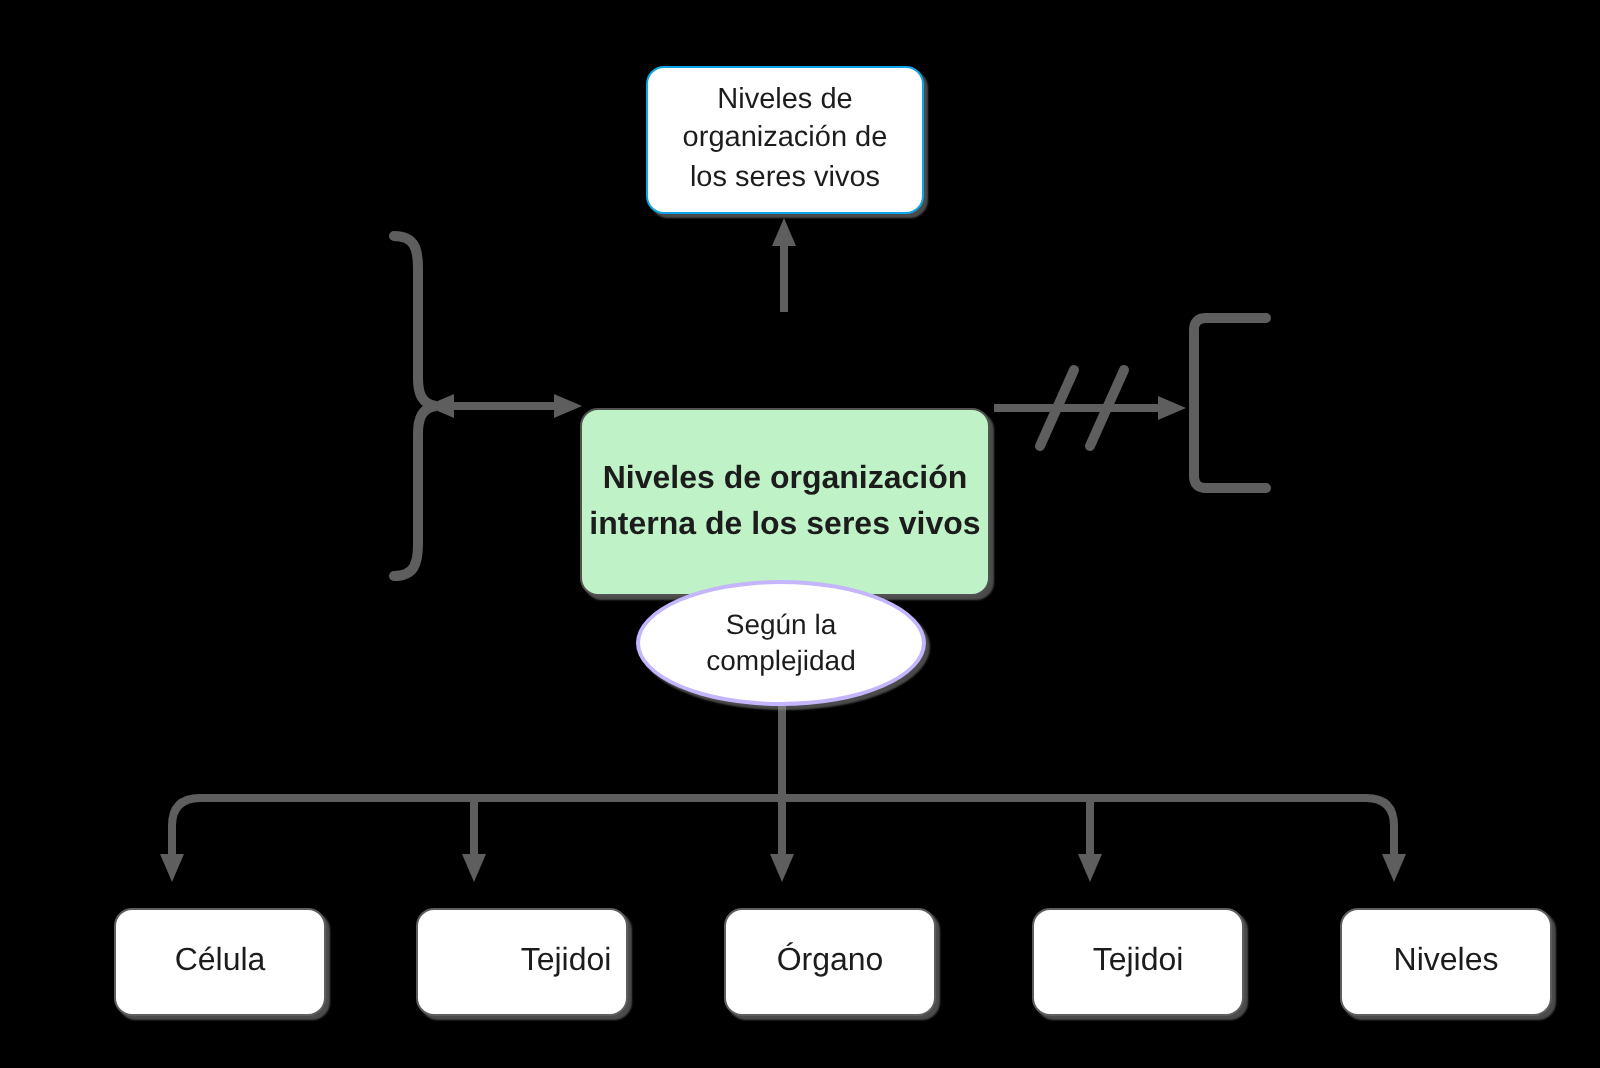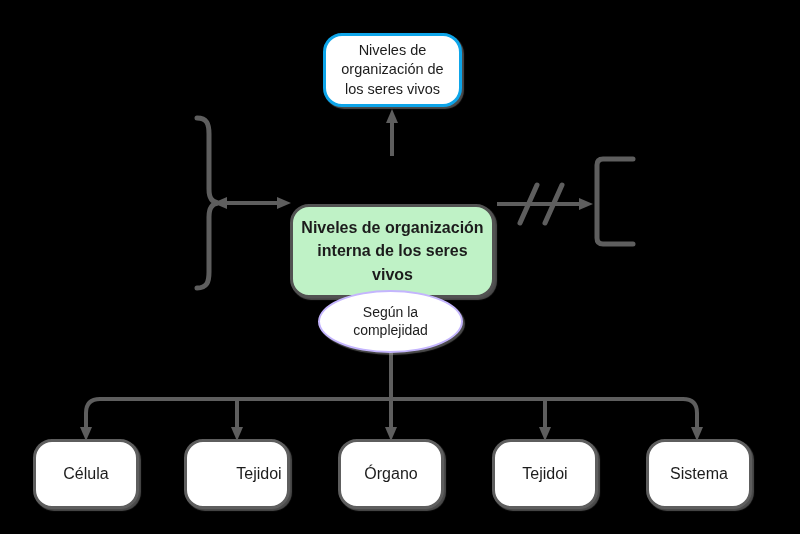--- a/index.html
+++ b/index.html
@@ -26,8 +26,8 @@
     text-align: center;
     color: #1c1c1c;
     background: #ffffff;
-    border: 3px solid #0ea5e9;
-    border-radius: 19px;
+    border: 1px solid #0ea5e9;
+    border-radius: 9px;
     box-shadow: 2px 2px 1px rgba(150,150,150,0.5);
   }
   .node-top {

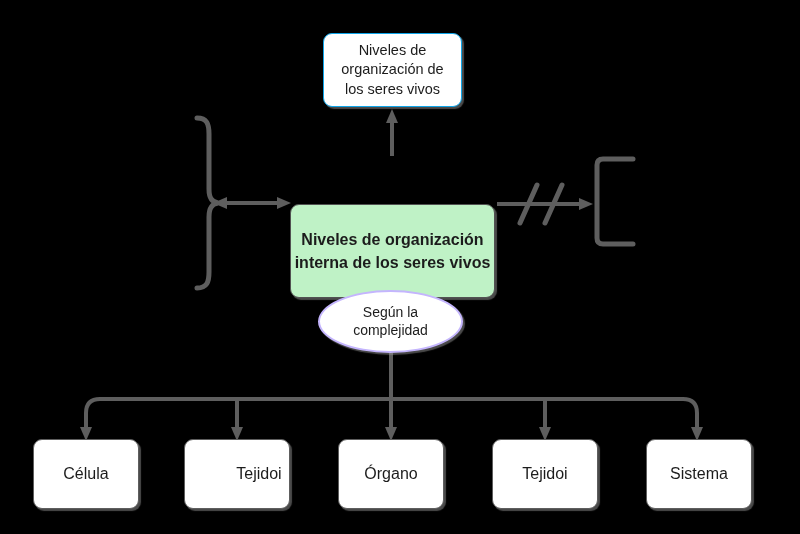--- a/index.html
+++ b/index.html
@@ -51,9 +51,10 @@
     padding: 2px 12px;
   }
   .node-leaf {
-    top: 439px; width: 106px; height: 70px;
+    top: 454px; width: 106px; height: 54px;
     font-size: 16px;
     border-color: #5e5e5e;
+    margin-left: 24px;
   }
   .leaf-0 { left: 33px; }
   .leaf-1 { left: 184px; padding-left: 44px; }

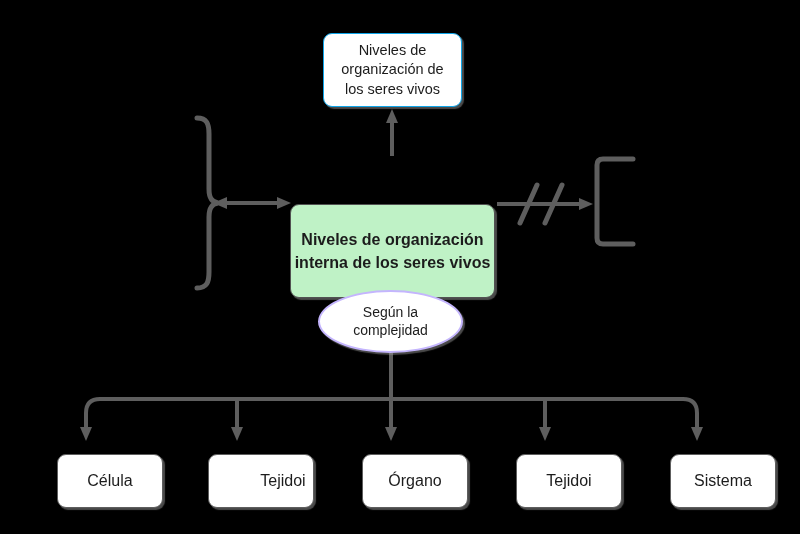--- a/index.html
+++ b/index.html
@@ -152,7 +152,7 @@
     <span>Tejidoi</span>
   </div>
   <div class="node node-leaf leaf-4">
-    <span>Sistema</span>
+    <span>Niveles</span>
   </div>
 
 </div>

